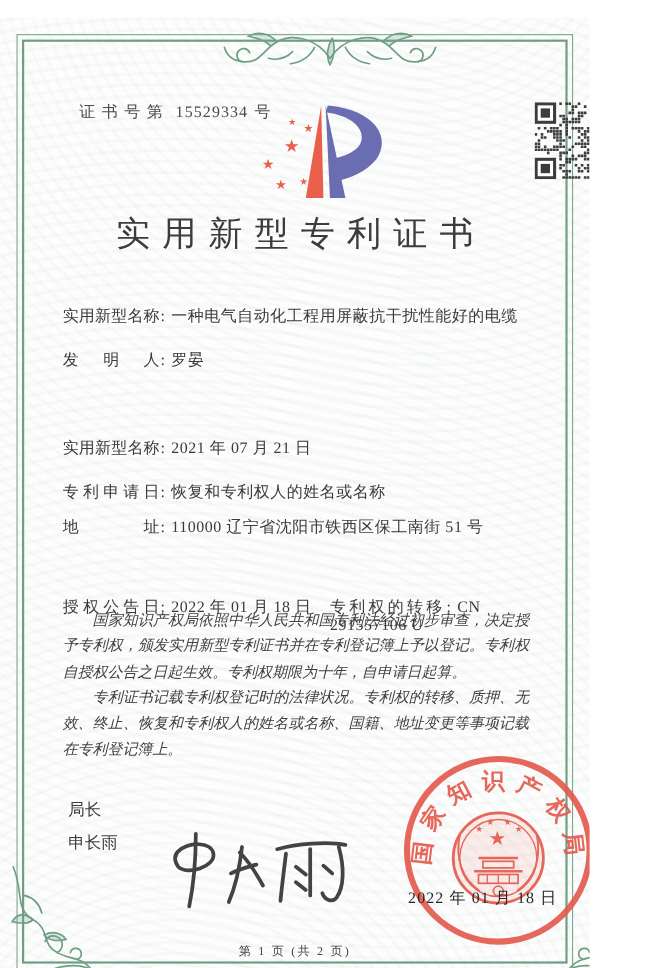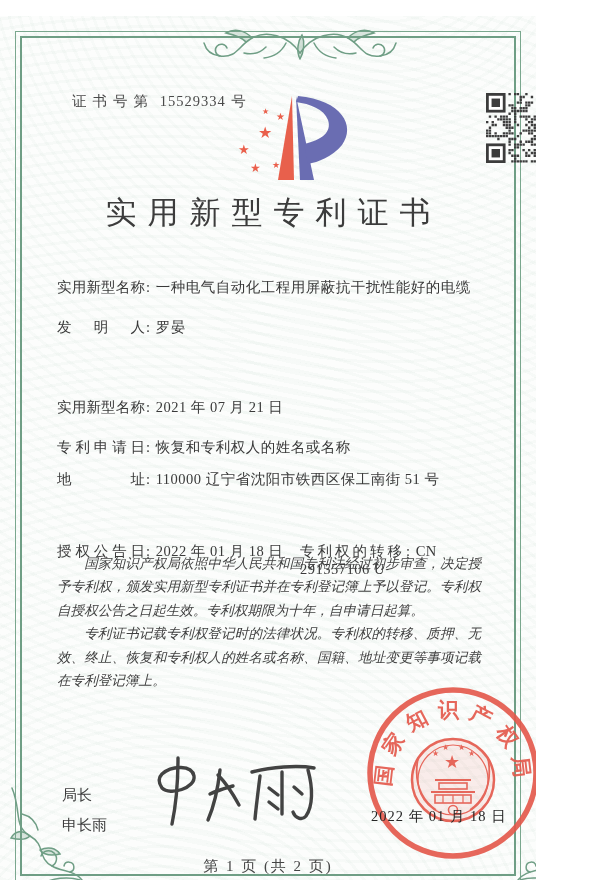--- a/index.html
+++ b/index.html
@@ -26,7 +26,7 @@
   .paras{left:57px;right:55px;top:536px;font-size:13.6px;line-height:1.72;color:#3f3f3f;
     font-style:italic;text-align:justify;}
   .paras p{margin:0;text-indent:2em;}
-  .signerblock{left:62px;top:764px;font-size:15px;color:#3b3b3b;line-height:2.0;}
+  .signerblock{left:62px;top:706px;font-size:15px;color:#3b3b3b;line-height:2.0;}
   .sigsvg{left:148px;top:734px;}
   .sealwrap{left:364px;top:668px;width:178px;height:178px;opacity:.9;}
   .sealdate{left:371px;top:791px;font-size:14.5px;color:#262626;letter-spacing:1px;z-index:5;}

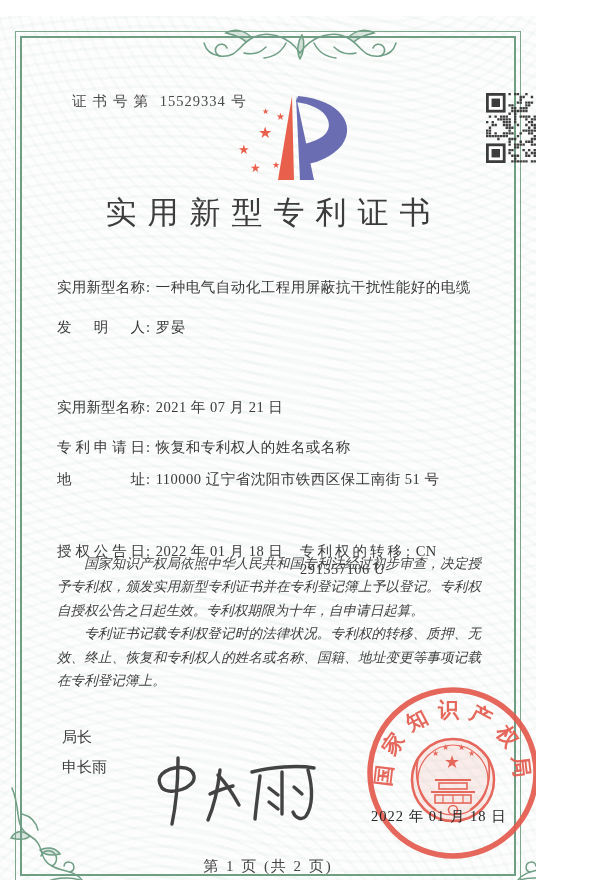--- a/index.html
+++ b/index.html
@@ -30,7 +30,7 @@
   .sigsvg{left:148px;top:734px;}
   .sealwrap{left:364px;top:668px;width:178px;height:178px;opacity:.9;}
   .sealdate{left:371px;top:791px;font-size:14.5px;color:#262626;letter-spacing:1px;z-index:5;}
-  .footer{left:0;right:0;top:841px;text-align:center;font-size:15px;color:#454545;letter-spacing:2px;}
+  .footer{left:0;right:0;top:841px;text-align:center;font-size:11px;color:#454545;letter-spacing:2px;}
   .ornament{color:#6f9e85;}
   svg{display:block;}
 </style>

